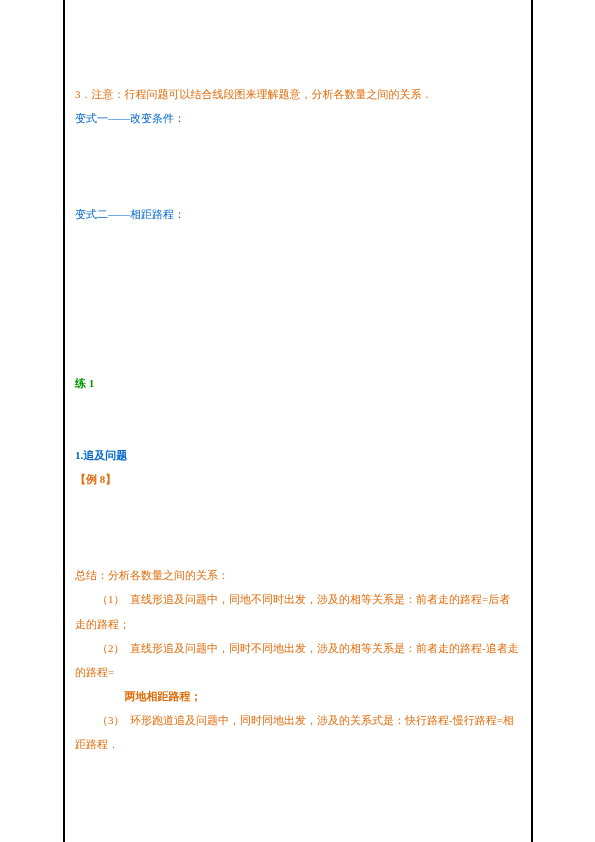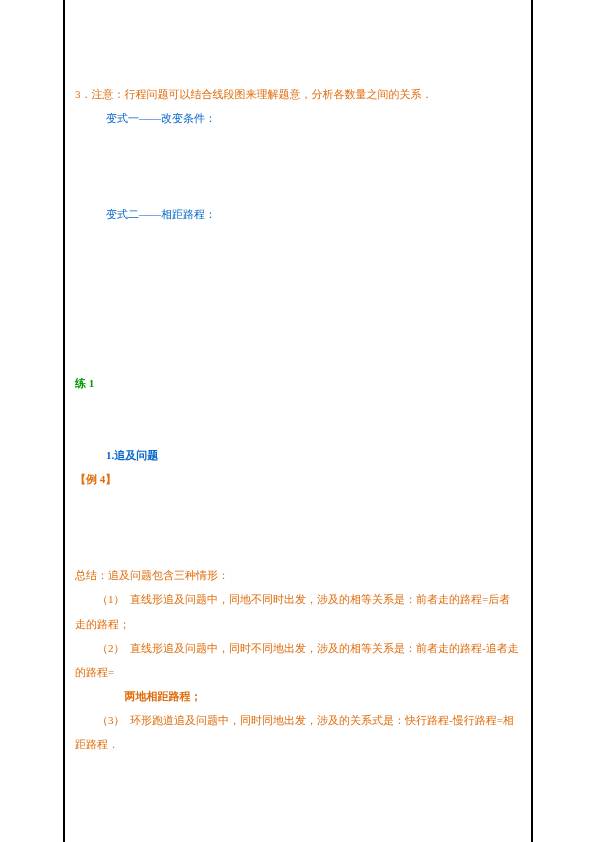--- a/index.html
+++ b/index.html
@@ -30,7 +30,7 @@
     line-height: 2.2;
   }
   .orange { color: #E06B0A; }
-  .blue { color: #0066CC; margin-left: 31px; }
+  .blue { color: #0066CC; }
   .green { color: #009900; }
   .bold { font-weight: bold; }
   .sp2 { height: 48px; }

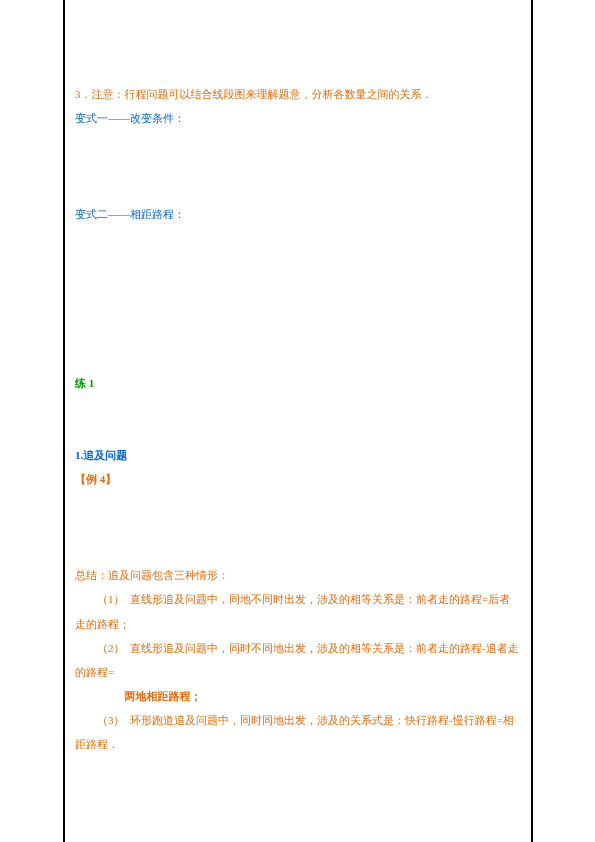--- a/index.html
+++ b/index.html
@@ -62,7 +62,7 @@
 
   <div class="blue bold">1.追及问题</div>
 
-  <div class="orange bold">【例 4】</div>
+  <div class="orange bold">【例 8】</div>
 
   <div class="sp3"></div>
 

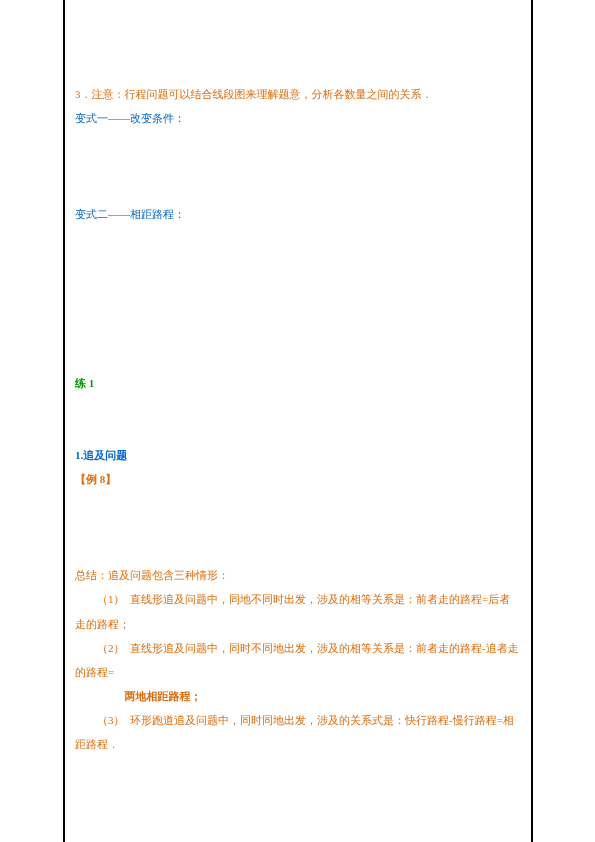--- a/index.html
+++ b/index.html
@@ -66,7 +66,7 @@
 
   <div class="sp3"></div>
 
-  <div class="orange">总结：追及问题包含三种情形：</div>
+  <div class="orange">总结：分析各数量之间的关系：</div>
 
   <div class="orange">
     <span class="indent"><span>（1）</span>&nbsp;&nbsp;<span>直线形追及问题中，同地不同时出发，涉及的相等关系是：前者走的路程=后者走的路程；</span></span>

